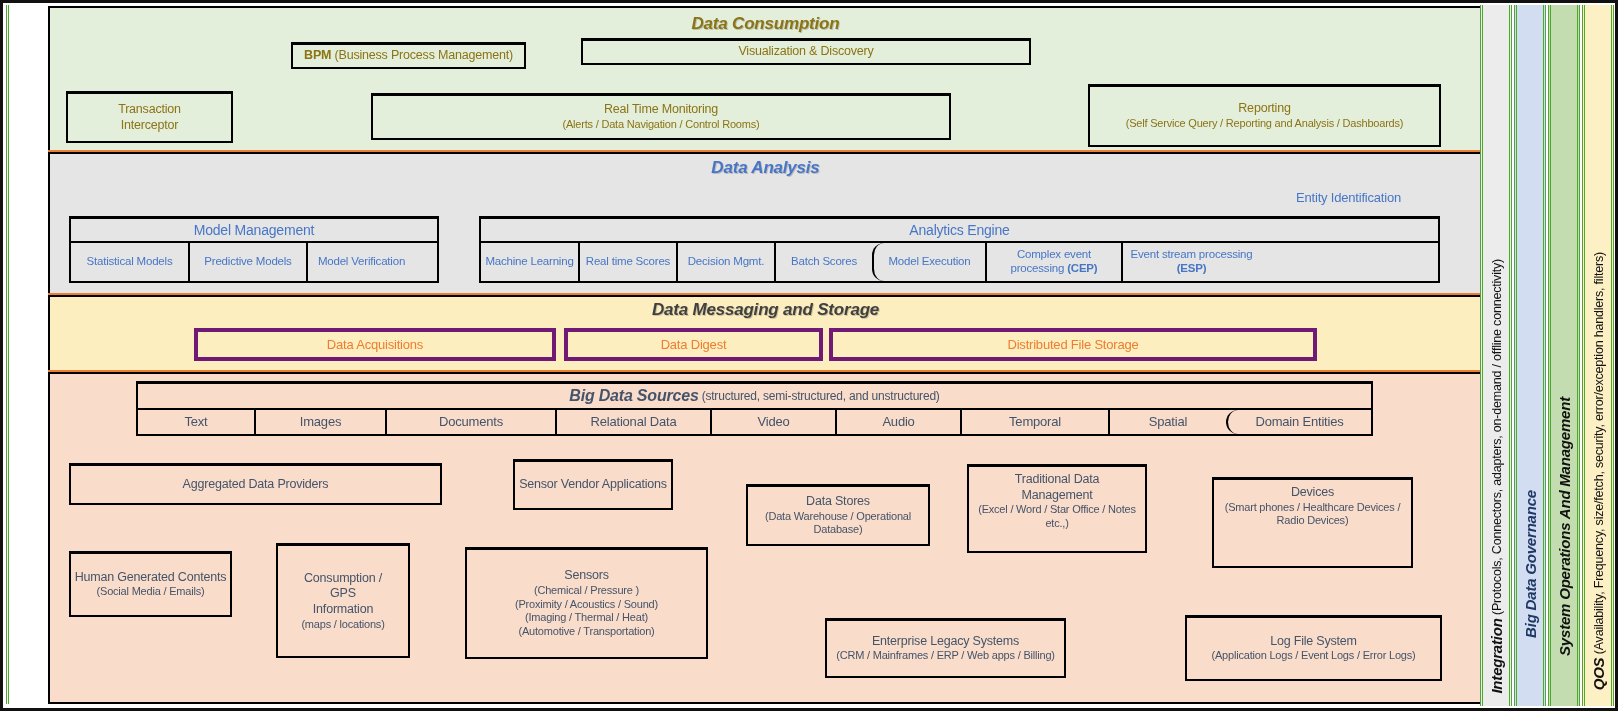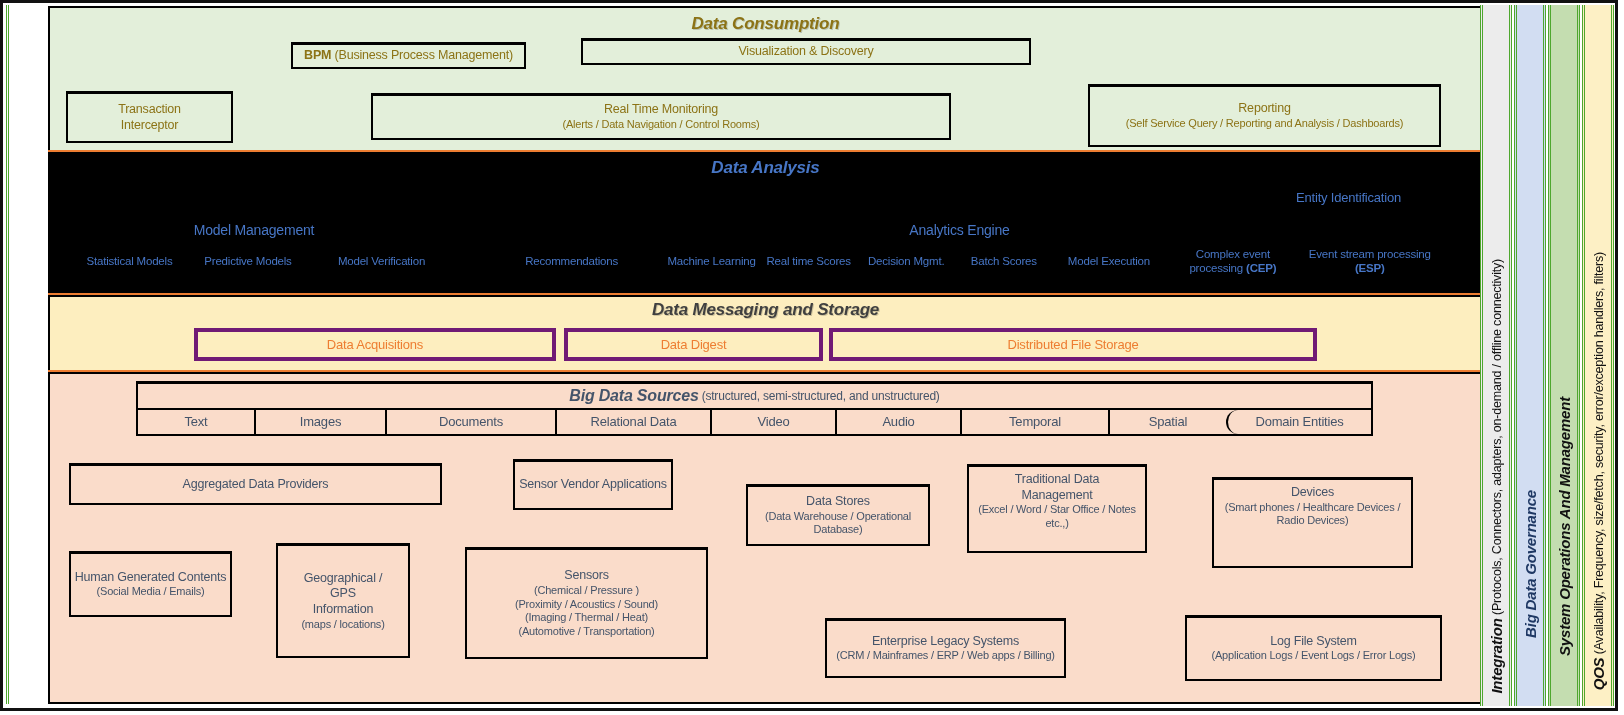--- a/index.html
+++ b/index.html
@@ -11,7 +11,7 @@
   .sec{position:relative;border:2px solid #000;width:100%;}
   .sec.analysis,.sec.messaging,.sec.sources{box-shadow:0 -2px 0 #ed7d31;}
   .consumption{height:146px;background:#e3efda;}
-  .analysis{height:143px;background:#000000;}
+  .analysis{height:143px;background:#e5e5e5;}
   .messaging{height:77px;background:#fdeebf;}
   .sources{height:332px;background:#fadcca;}
   .sec-title{position:absolute;left:0;right:0;text-align:center;font-style:italic;font-weight:bold;font-size:17px;text-shadow:1px 1px 0 rgba(0,0,0,0.18);}

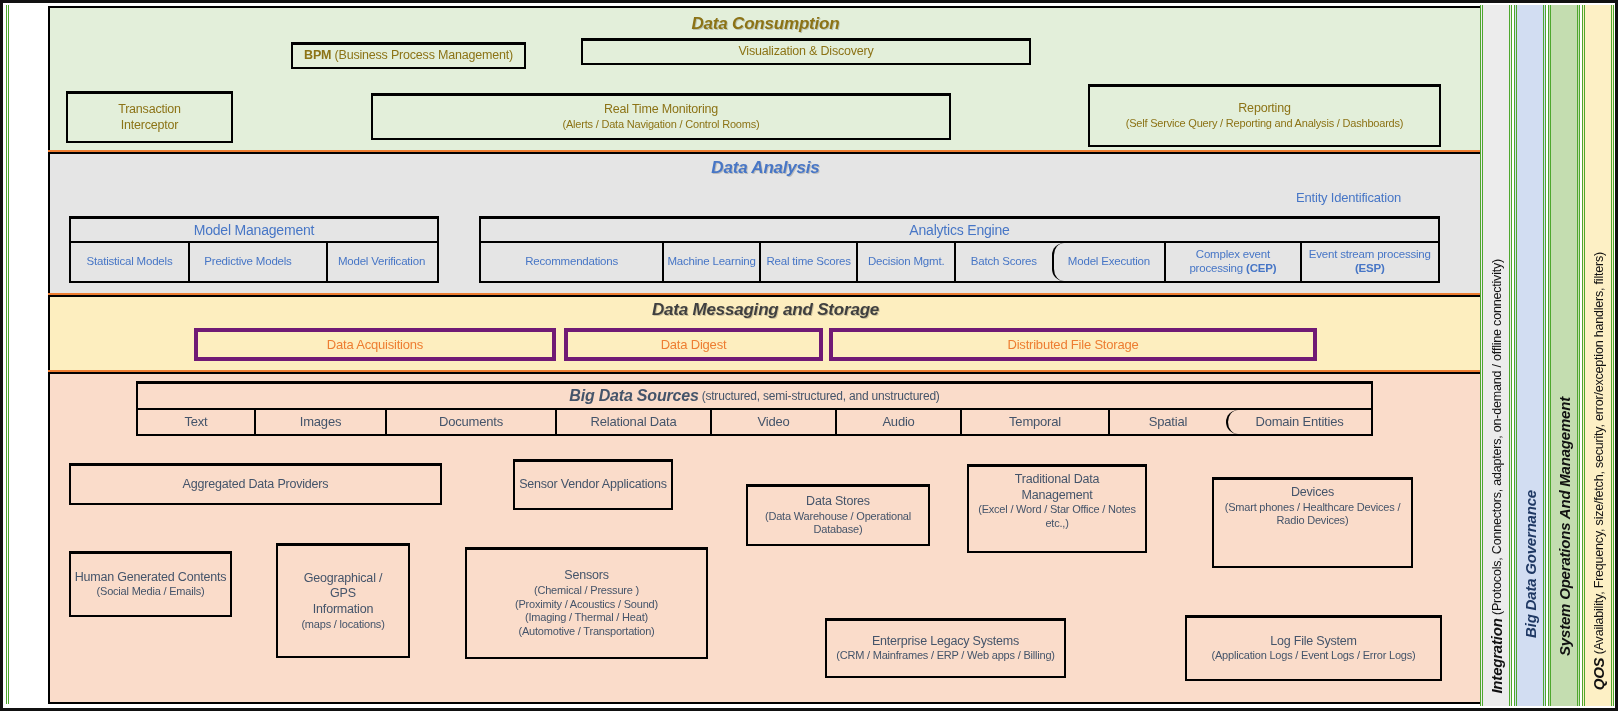--- a/index.html
+++ b/index.html
@@ -84,7 +84,7 @@
         <div class="tbl-row">
           <div class="tbl-c a-ink" style="width:117px;height:38px;">Statistical Models</div>
           <div class="tbl-c a-ink" style="width:118px;height:38px;">Predictive Models</div>
-          <div class="tbl-c a-ink" style="width:109px;height:38px;margin-left:20px;">Model Verification</div>
+          <div class="tbl-c a-ink" style="width:109px;height:38px;">Model Verification</div>
         </div>
       </div>
 

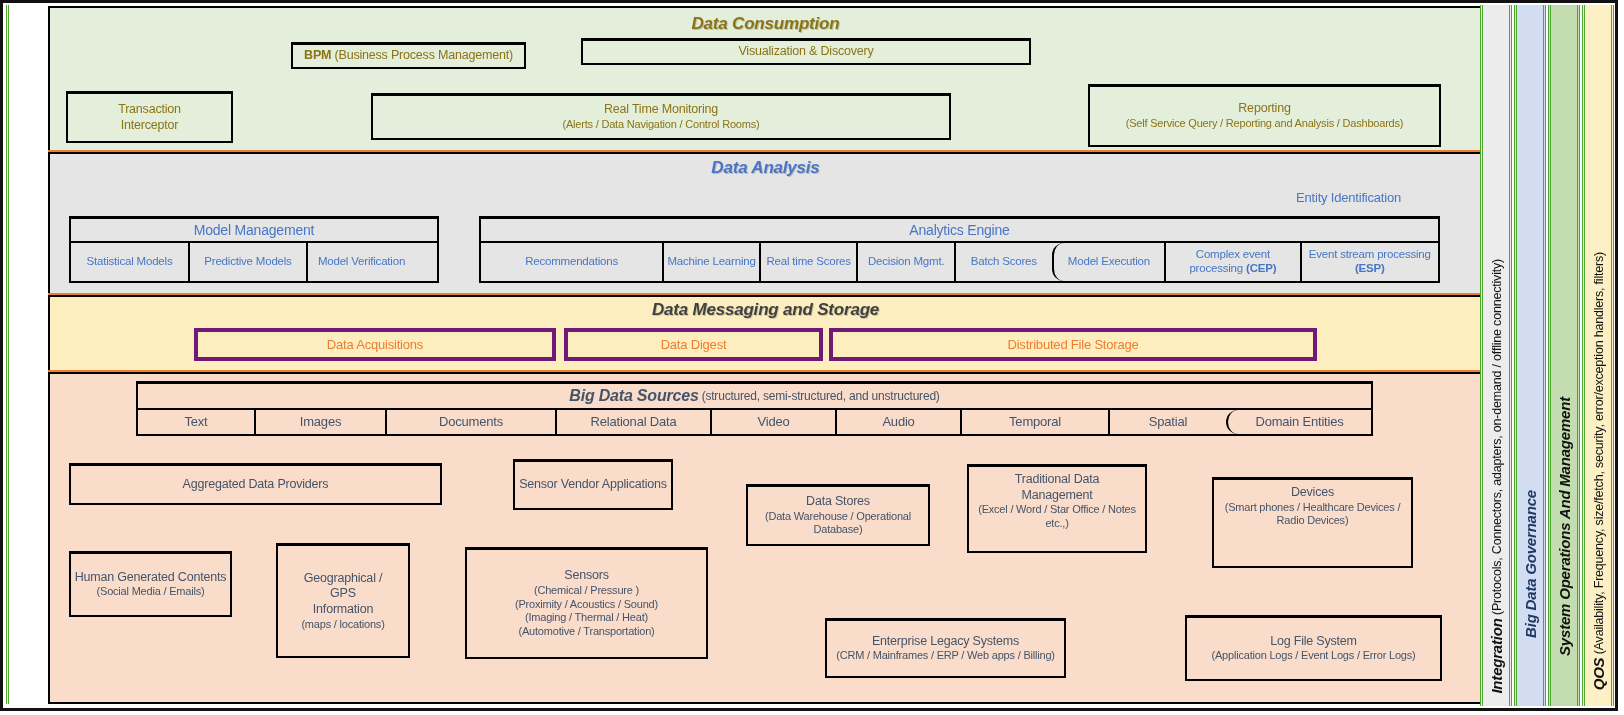--- a/index.html
+++ b/index.html
@@ -91,9 +91,6 @@
       <div class="tbl" style="left:429px;top:62px;width:961px;">
         <div class="tbl-h a-ink" style="height:24px;">Analytics Engine</div>
         <div class="tbl-row">
-          <div class="tbl-c a-ink" style="width:182px;height:38px;">
-              <span><span>Recommendations</span><b></b></span>
-            </div>
           <div class="tbl-c a-ink" style="width:97px;height:38px;">
               <span><span>Machine Learning</span><b></b></span>
             </div>

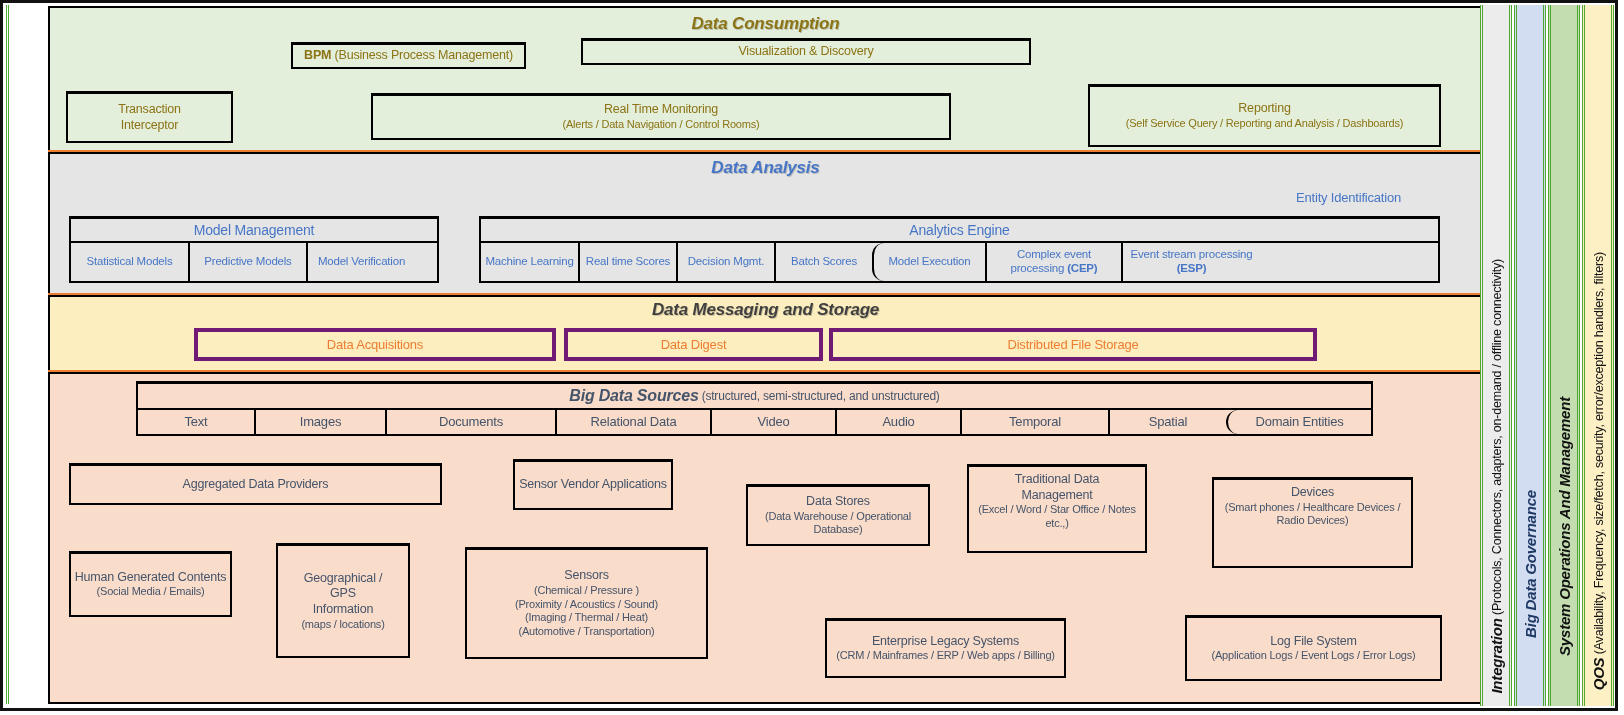--- a/index.html
+++ b/index.html
@@ -178,7 +178,7 @@
       </div>
 
       <div class="dbox s-ink" style="left:226px;top:169px;width:134px;height:115px;">
-        <div class="bt">Geographical /</div>
+        <div class="bt">Consumption /</div>
         <div class="bt">GPS</div>
         <div class="bt">Information</div>
         <div class="bs">(maps / locations)</div>

